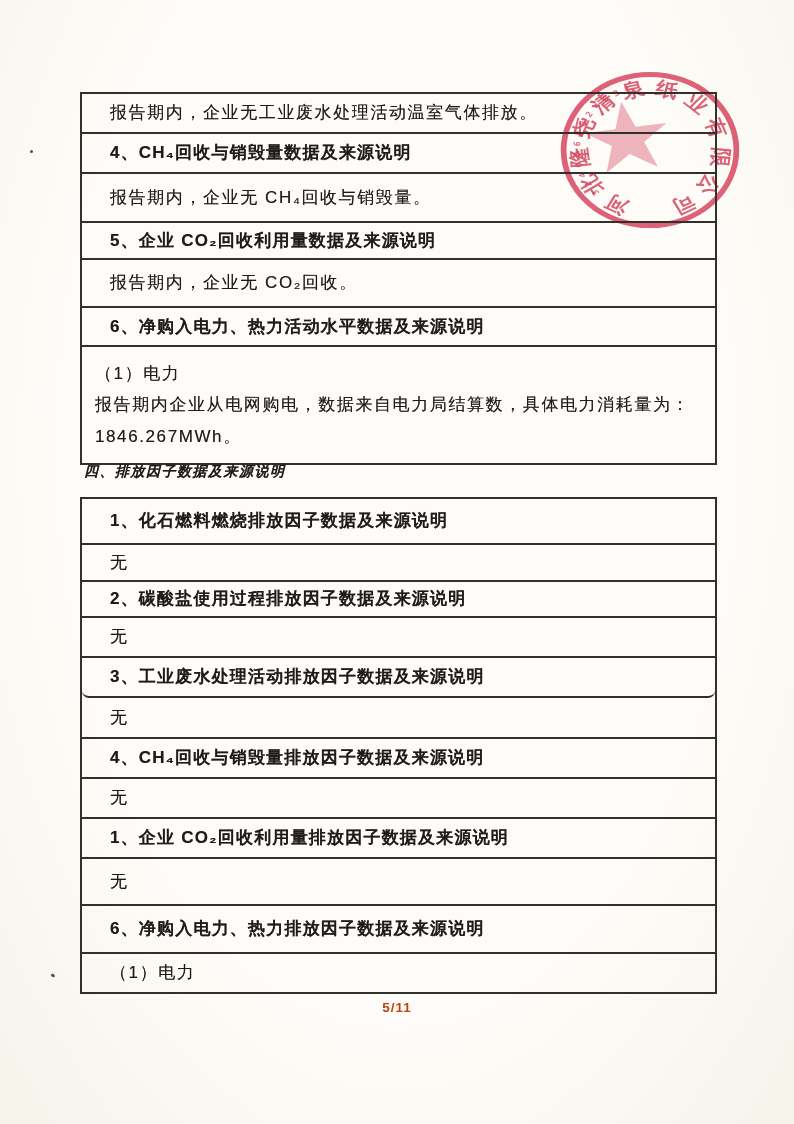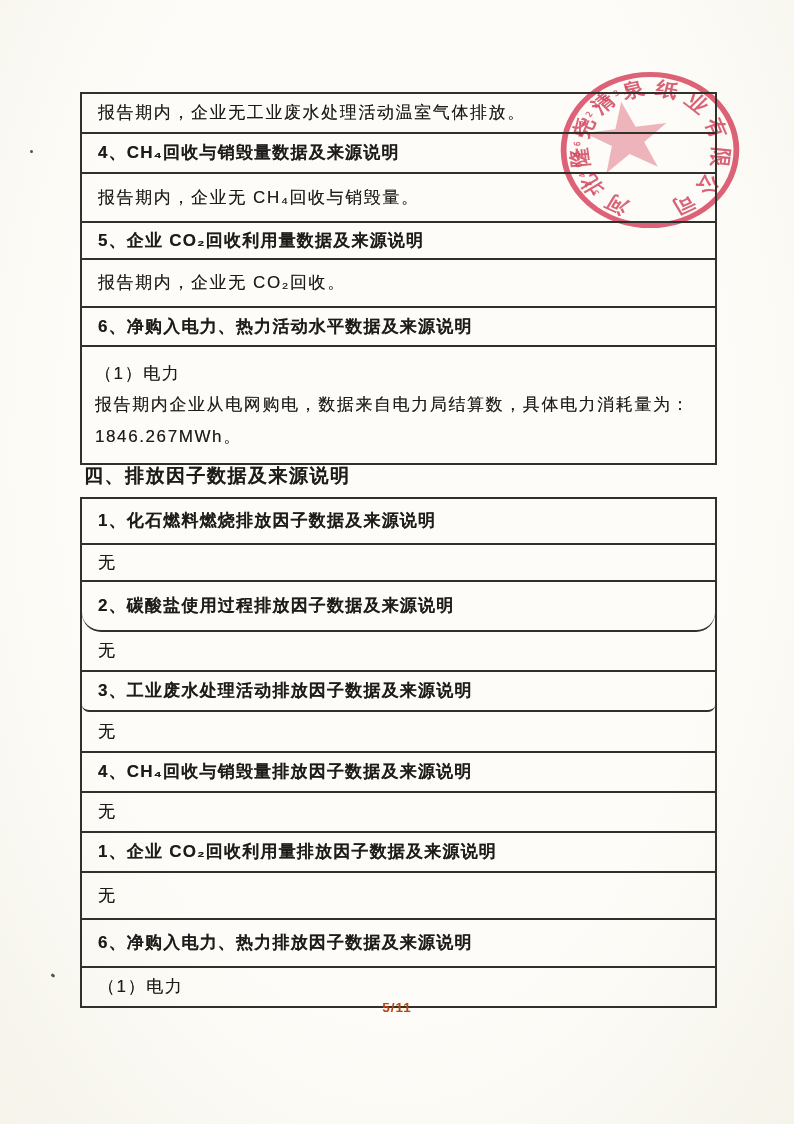--- a/index.html
+++ b/index.html
@@ -17,7 +17,7 @@
   }
   .row{
     display:flex;align-items:center;
-    padding:0 16px;box-sizing:border-box;
+    padding:0 28px;box-sizing:border-box;
     border-bottom:2px solid #32302b;
     font-size:17px;letter-spacing:1.6px;
     line-height:1.25;

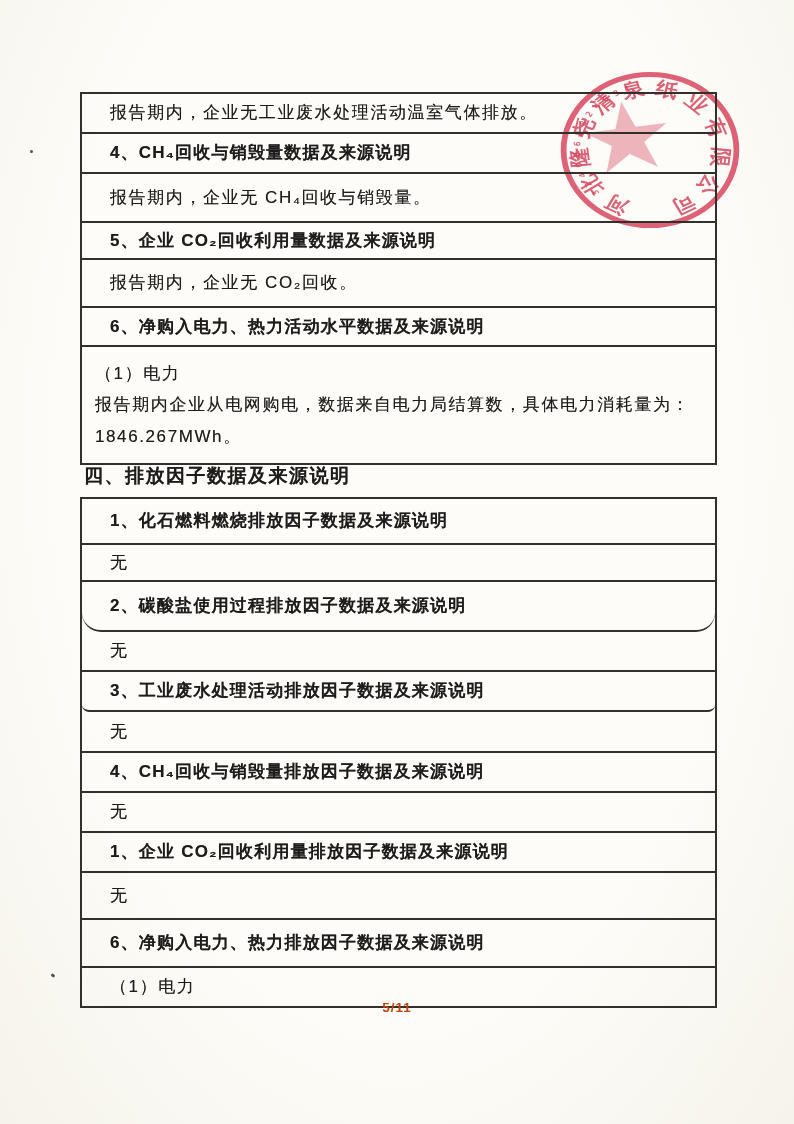--- a/index.html
+++ b/index.html
@@ -53,8 +53,9 @@
   #table2 .row:nth-child(12){height:38px;}
   .section-heading{
     position:absolute;left:84px;top:463px;
-    font-size:19px;font-weight:bold;letter-spacing:1.5px;
+    font-size:14px;font-weight:bold;letter-spacing:1.5px;
     text-shadow:0 0 .5px rgba(20,18,15,.55);
+    font-style:italic;
   }
   .page-footer{
     position:absolute;left:0;top:1000px;width:100%;

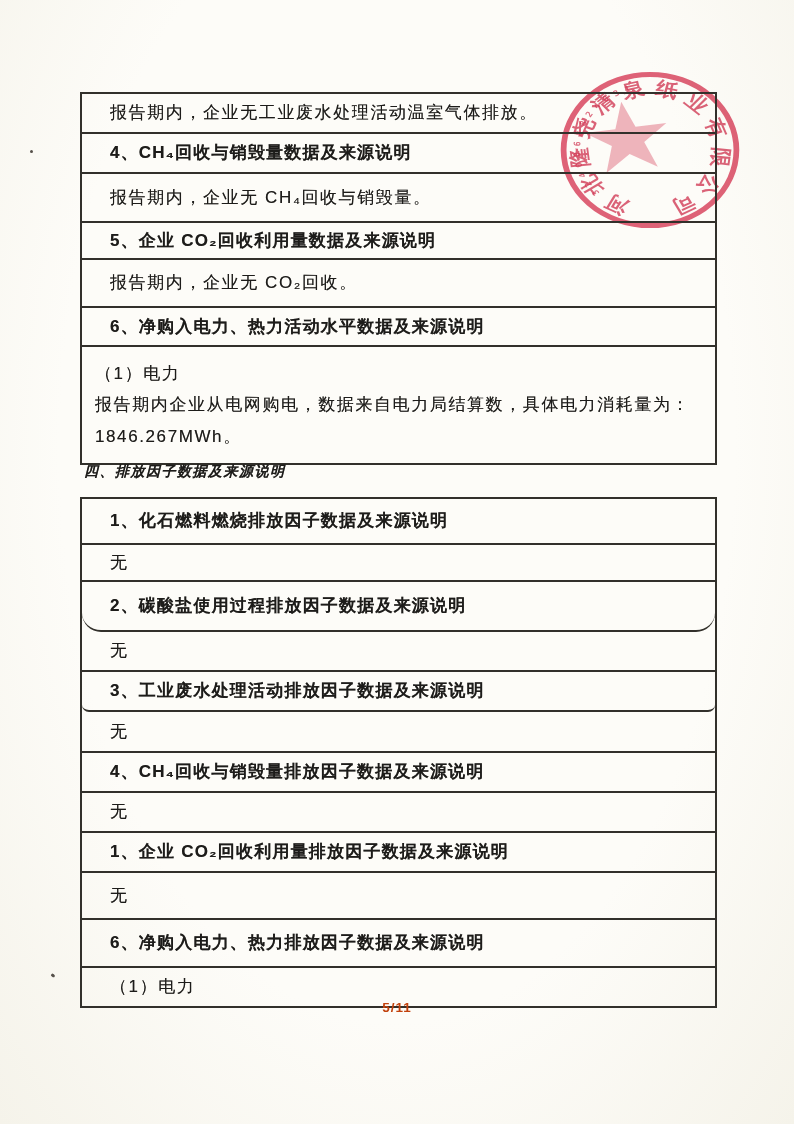--- a/index.html
+++ b/index.html
@@ -41,7 +41,7 @@
   #table2{top:497px;}
   #table2 .row:nth-child(1){height:46px;}
   #table2 .row:nth-child(2){height:37px;}
-  #table2 .row:nth-child(3){height:50px;border-radius:19px;}
+  #table2 .row:nth-child(3){height:36px;}
   #table2 .row:nth-child(4){height:40px;}
   #table2 .row:nth-child(5){height:40px;border-radius:7px;}
   #table2 .row:nth-child(6){height:41px;}

